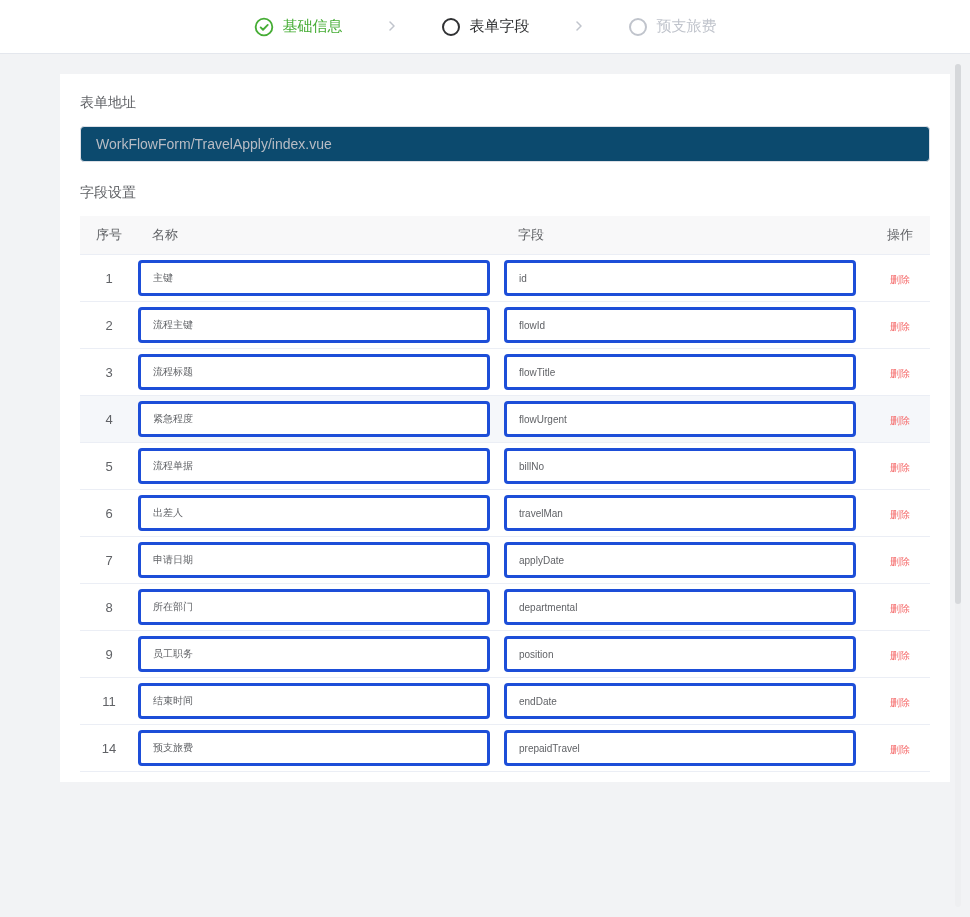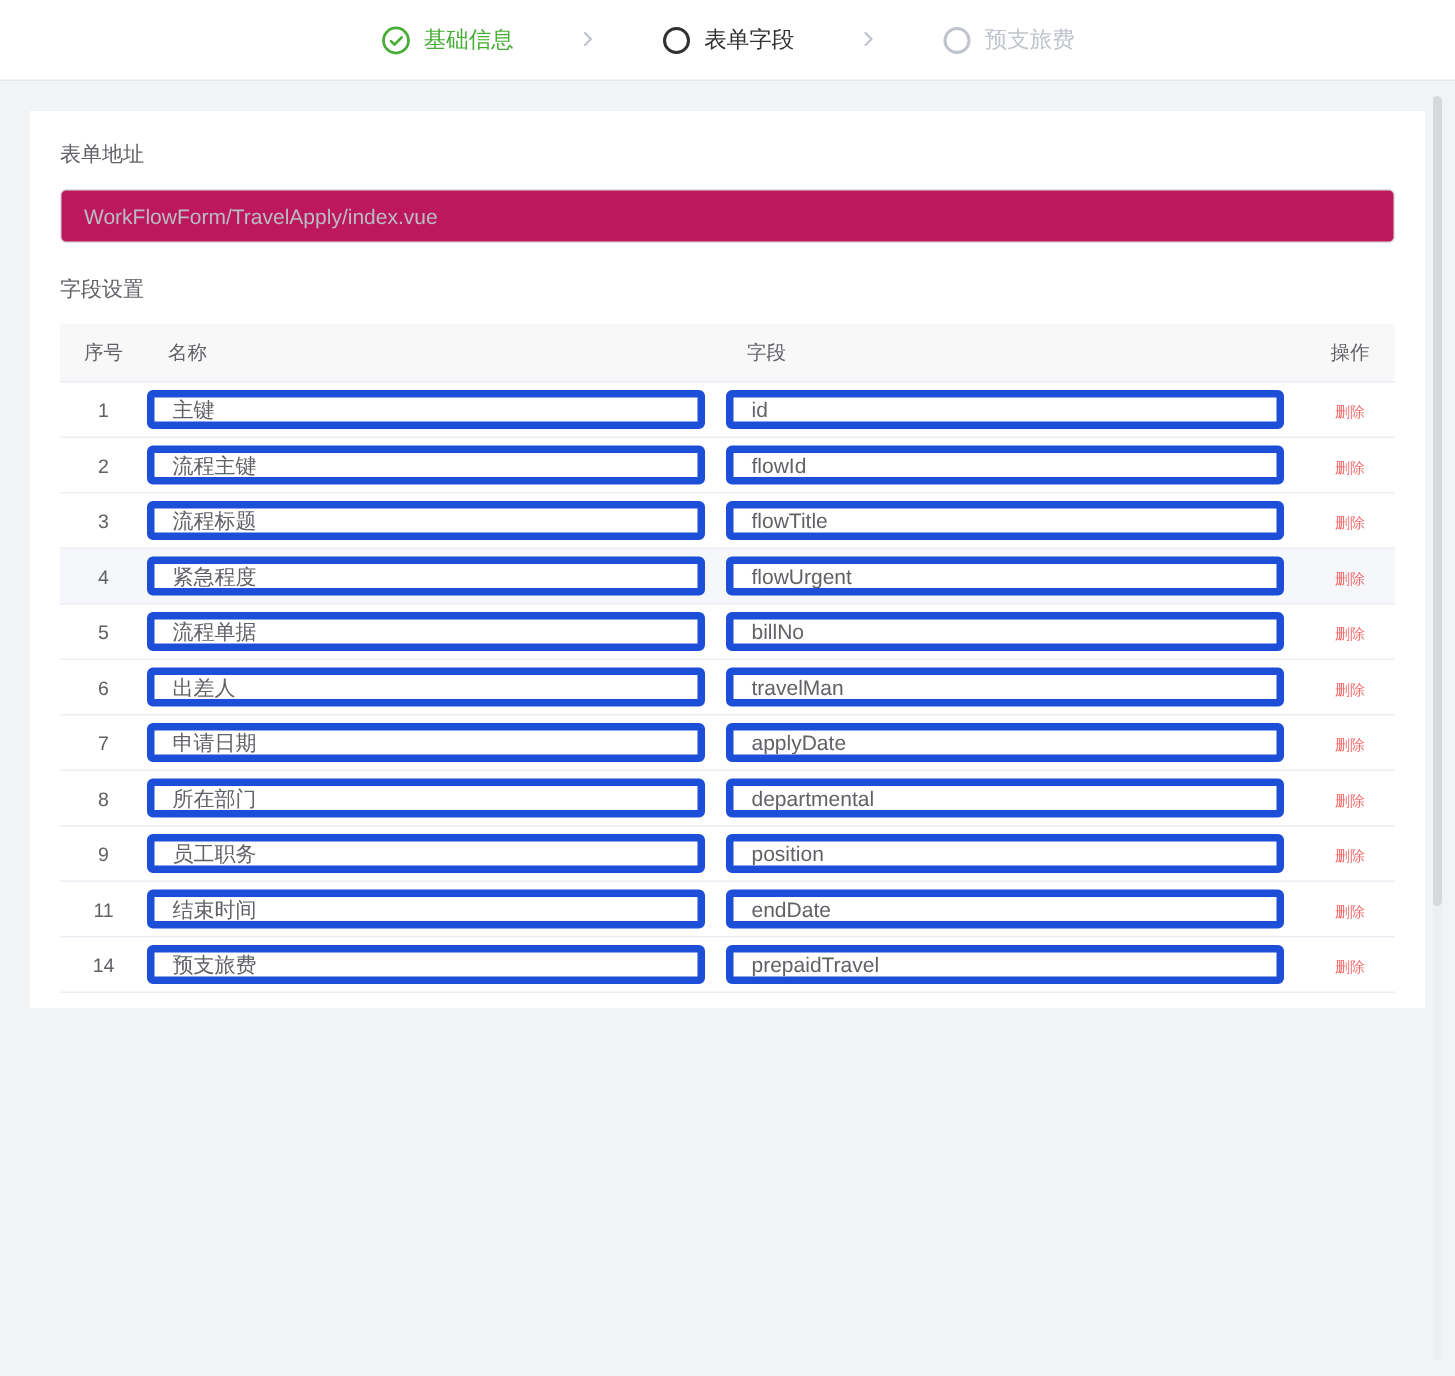--- a/index.html
+++ b/index.html
@@ -37,6 +37,7 @@
     padding: 20px;
     height: calc(917px - 54px);
     overflow-y: auto;
+    margin-left: 40px;
   }
   .card {
     background: #fff;

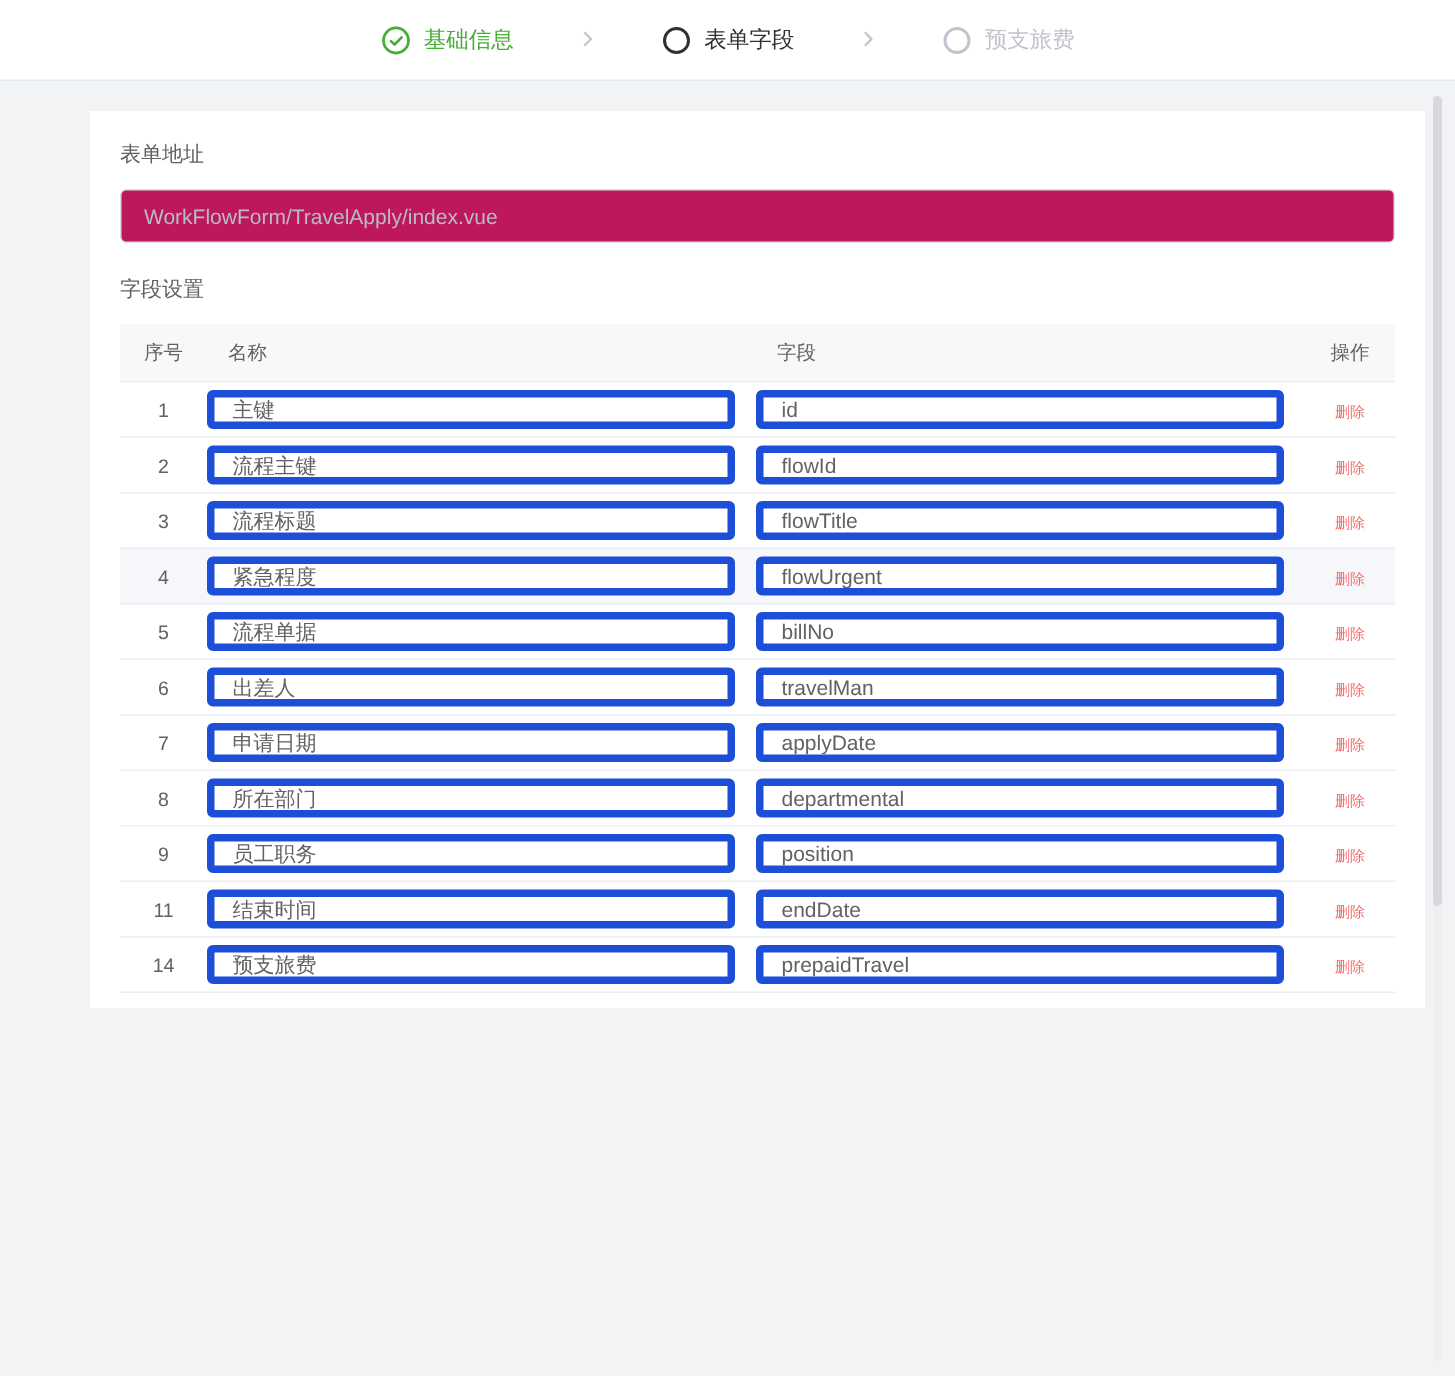--- a/index.html
+++ b/index.html
@@ -55,7 +55,7 @@
     padding: 0 15px;
     border: 1px solid #dcdfe6;
     border-radius: 4px;
-    background: #be185d;
+    background: #0c4a6e;
     color: #b8bcc4;
     font-size: 14px;
     margin-bottom: 22px;

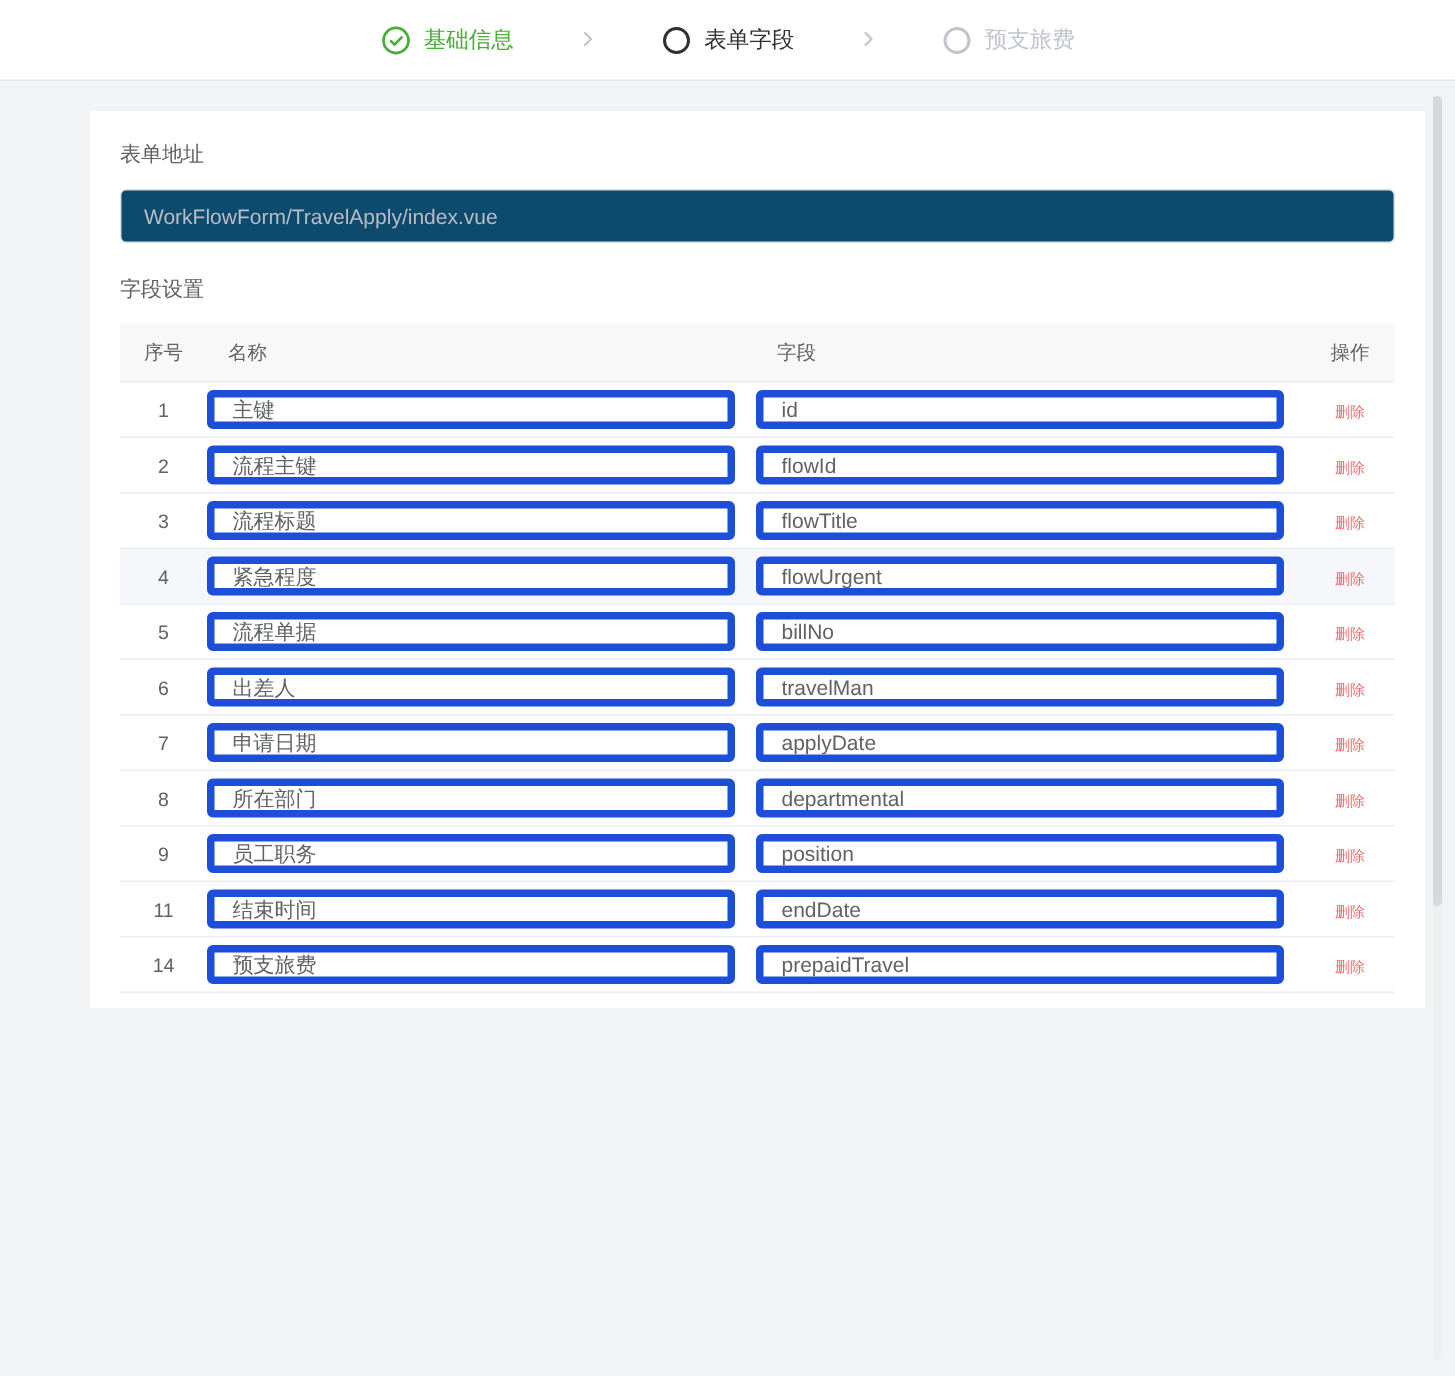--- a/index.html
+++ b/index.html
@@ -90,14 +90,14 @@
   .field-table tbody tr.active td { background: #f5f7fa; }
   .in {
     width: 100%;
-    height: 26px;
+    height: 36px;
     line-height: 34px;
     padding: 0 12px;
-    border: 5px solid #1d4ed8;
+    border: 3px solid #1d4ed8;
     border-radius: 4px;
     background: #fff;
     color: #606266;
-    font-size: 14px;
+    font-size: 10px;
     outline: none;
   }
   .del-link {

